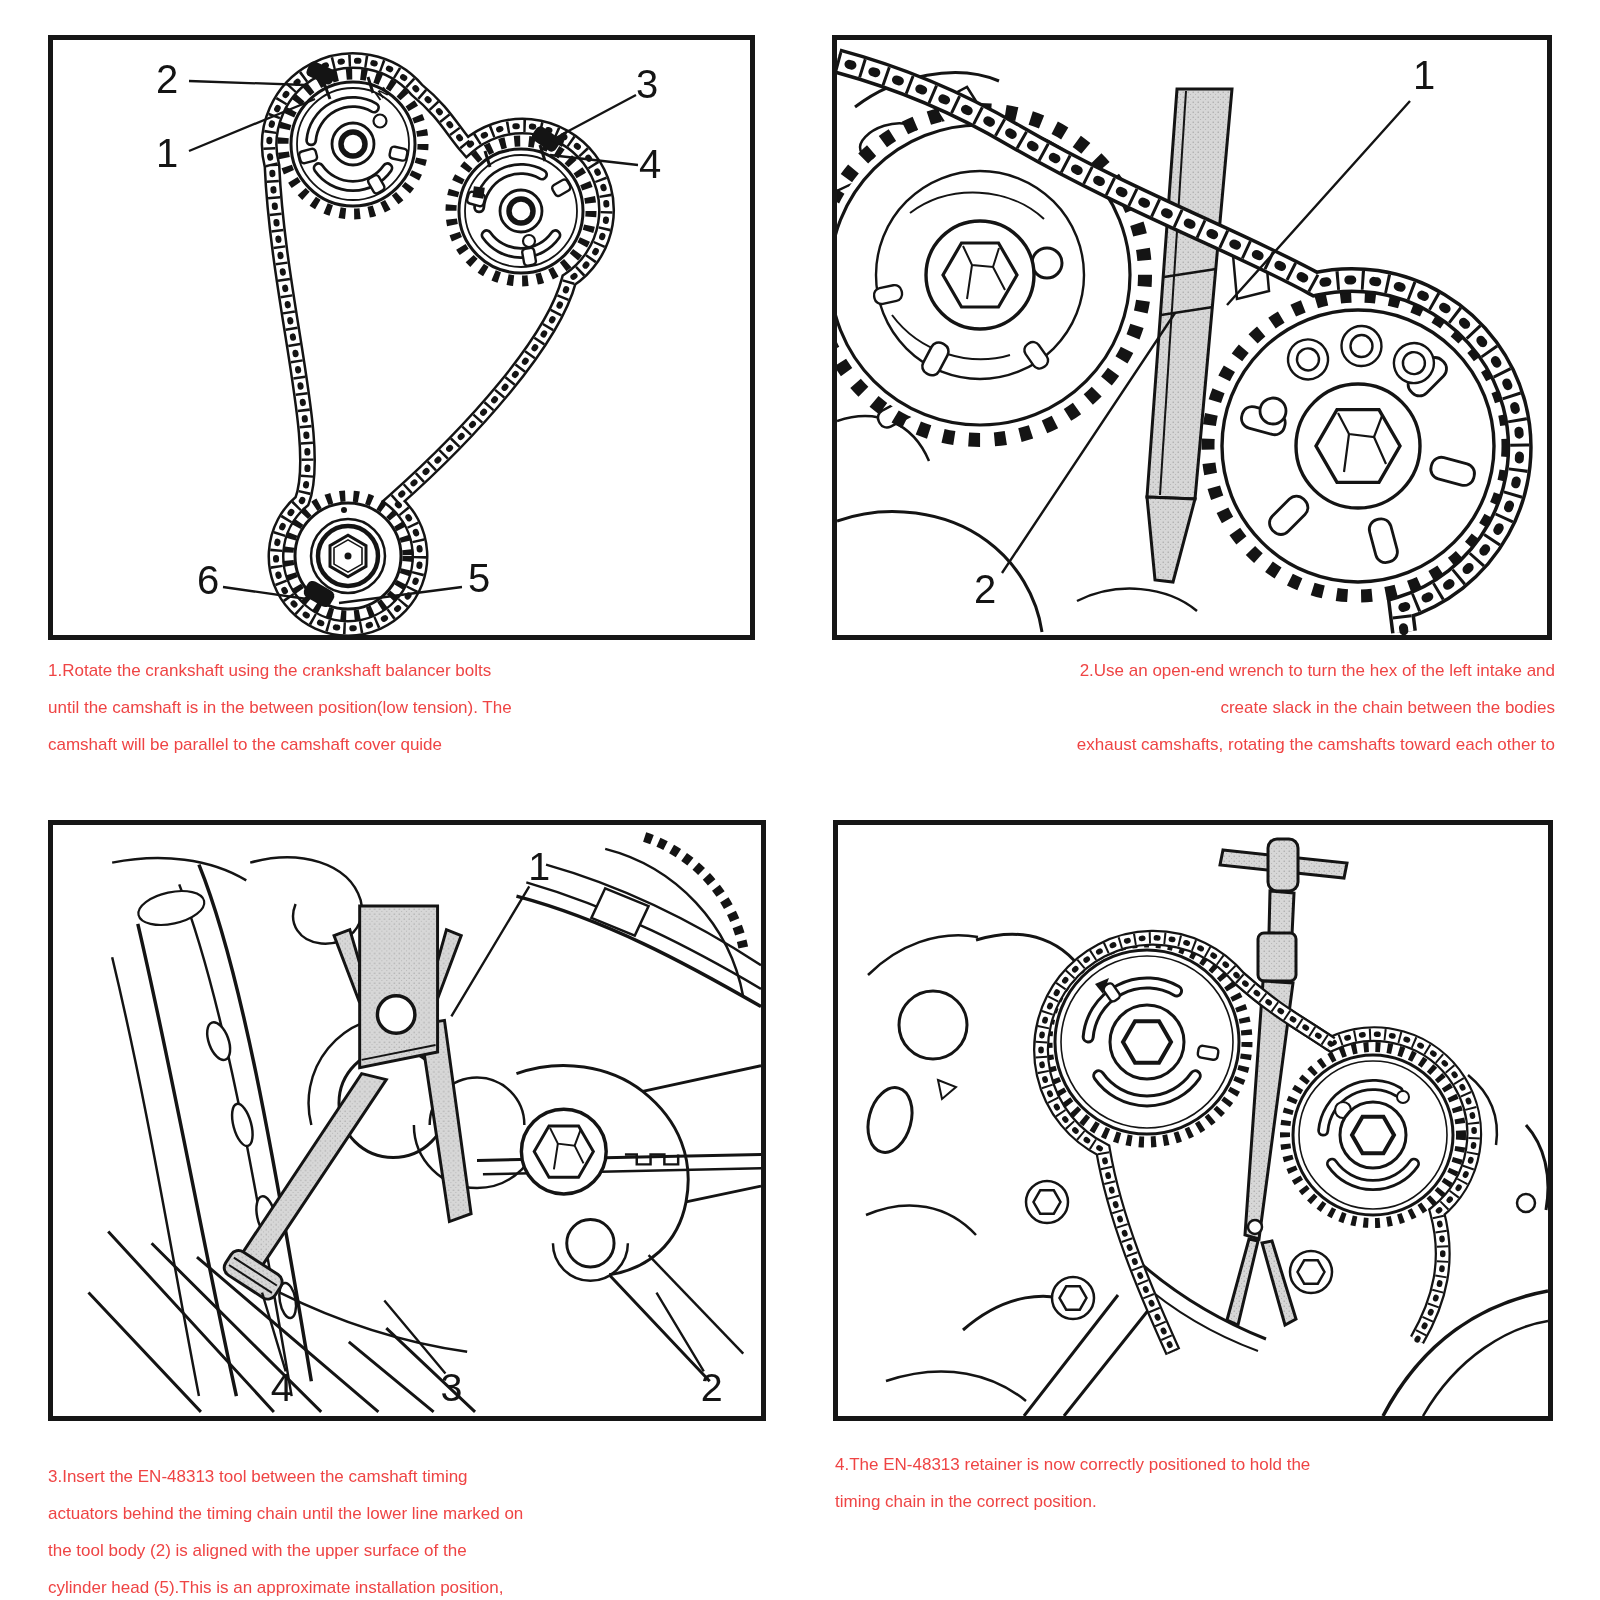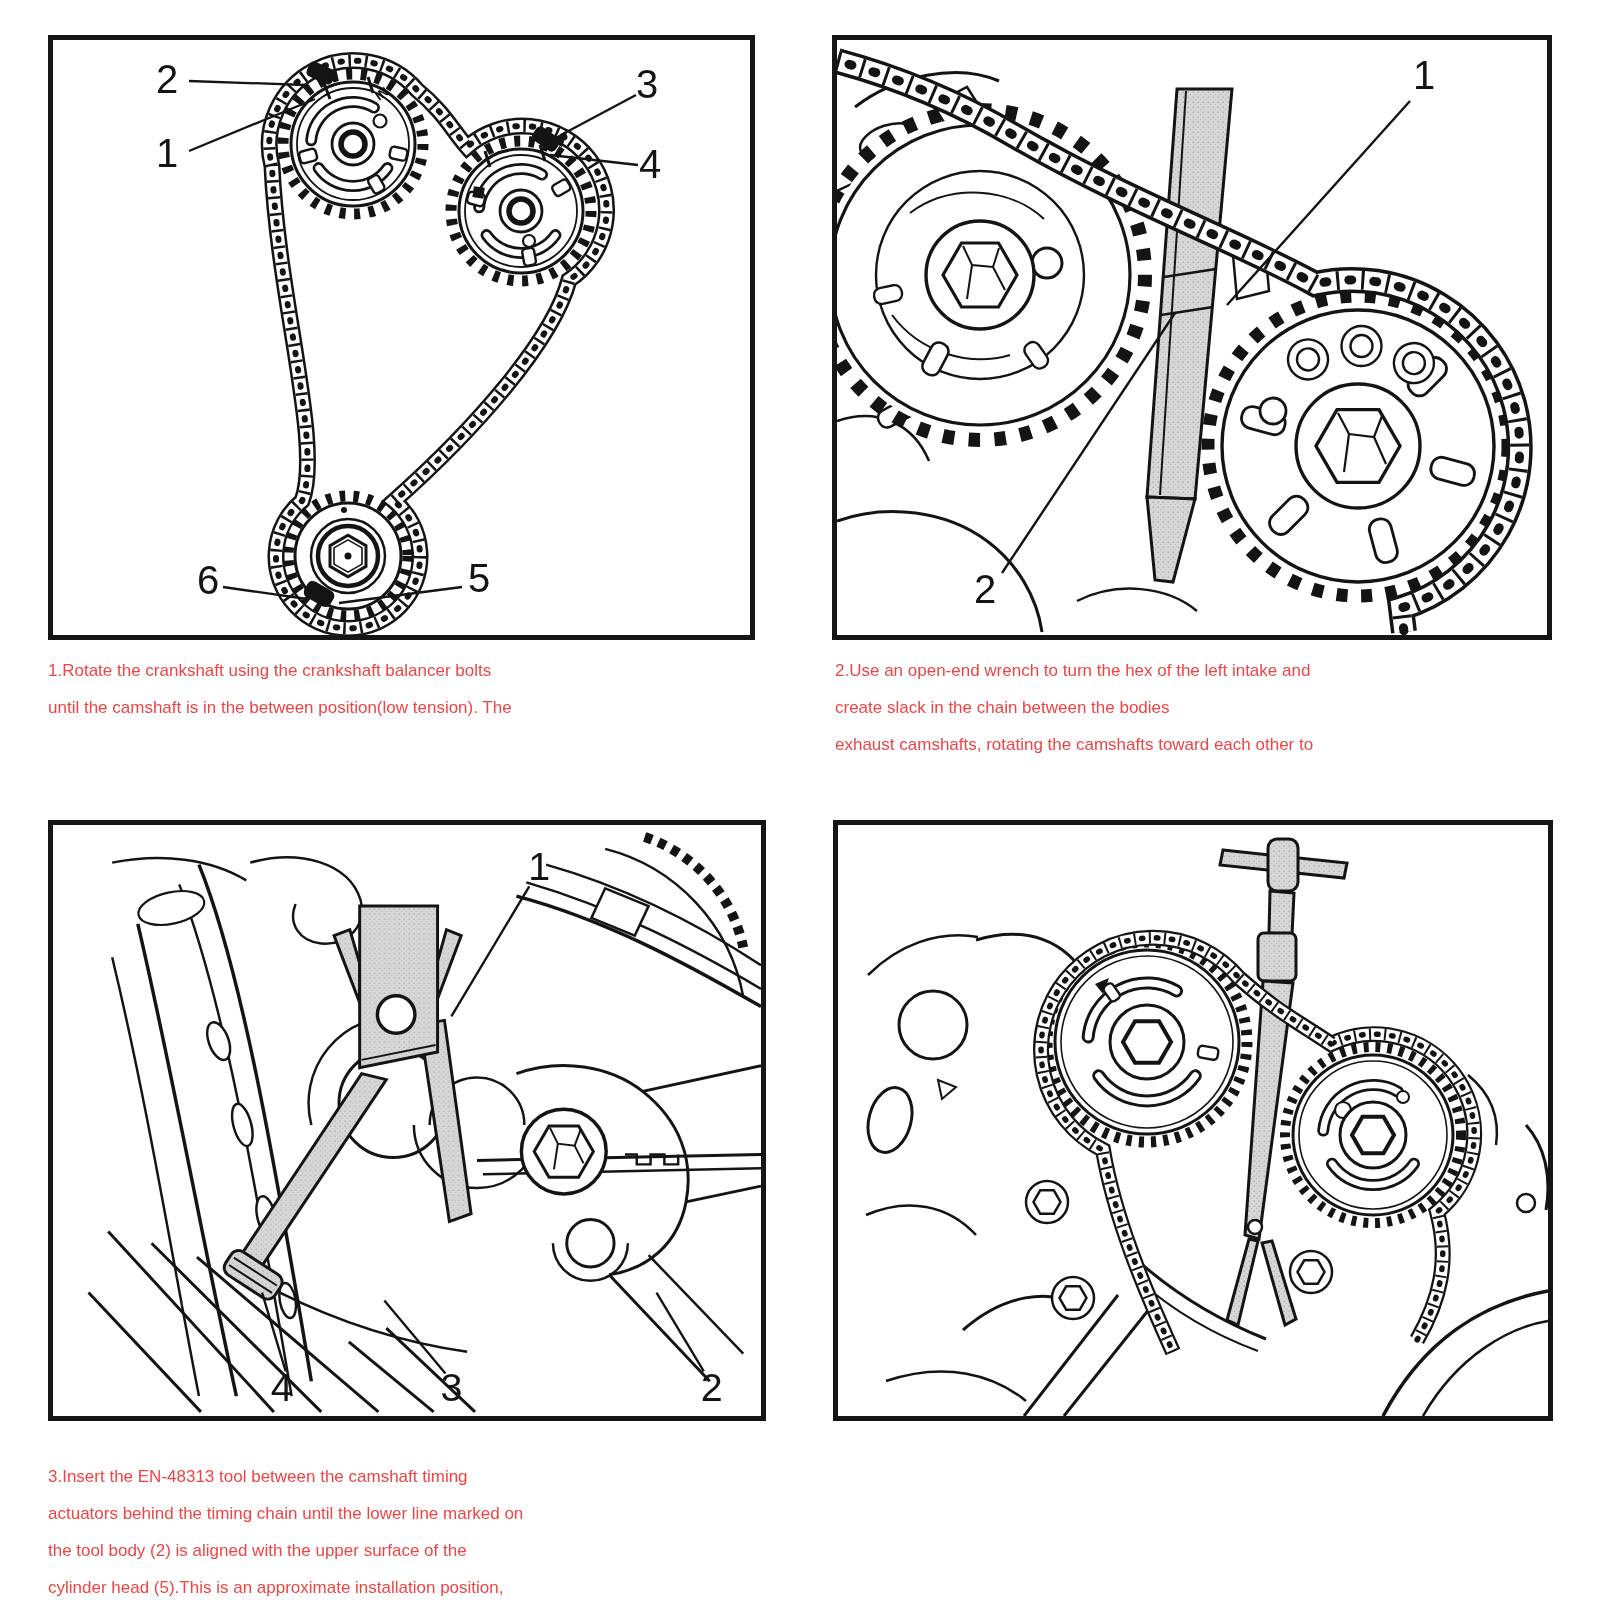--- a/index.html
+++ b/index.html
@@ -13,7 +13,7 @@
   .panel svg{display:block;width:100%;height:100%;}
   .caption{position:absolute;font-size:17px;line-height:37px;font-weight:400;color:#ef4444;}
   #cap1{left:48px;top:652px;width:715px;}
-  #cap2{left:835px;top:652px;width:720px;}
+  #cap2{left:835px;top:652px;width:720px;text-align:right;}
   #cap3{left:48px;top:1458px;width:720px;}
   #cap4{left:835px;top:1446px;width:720px;}
   

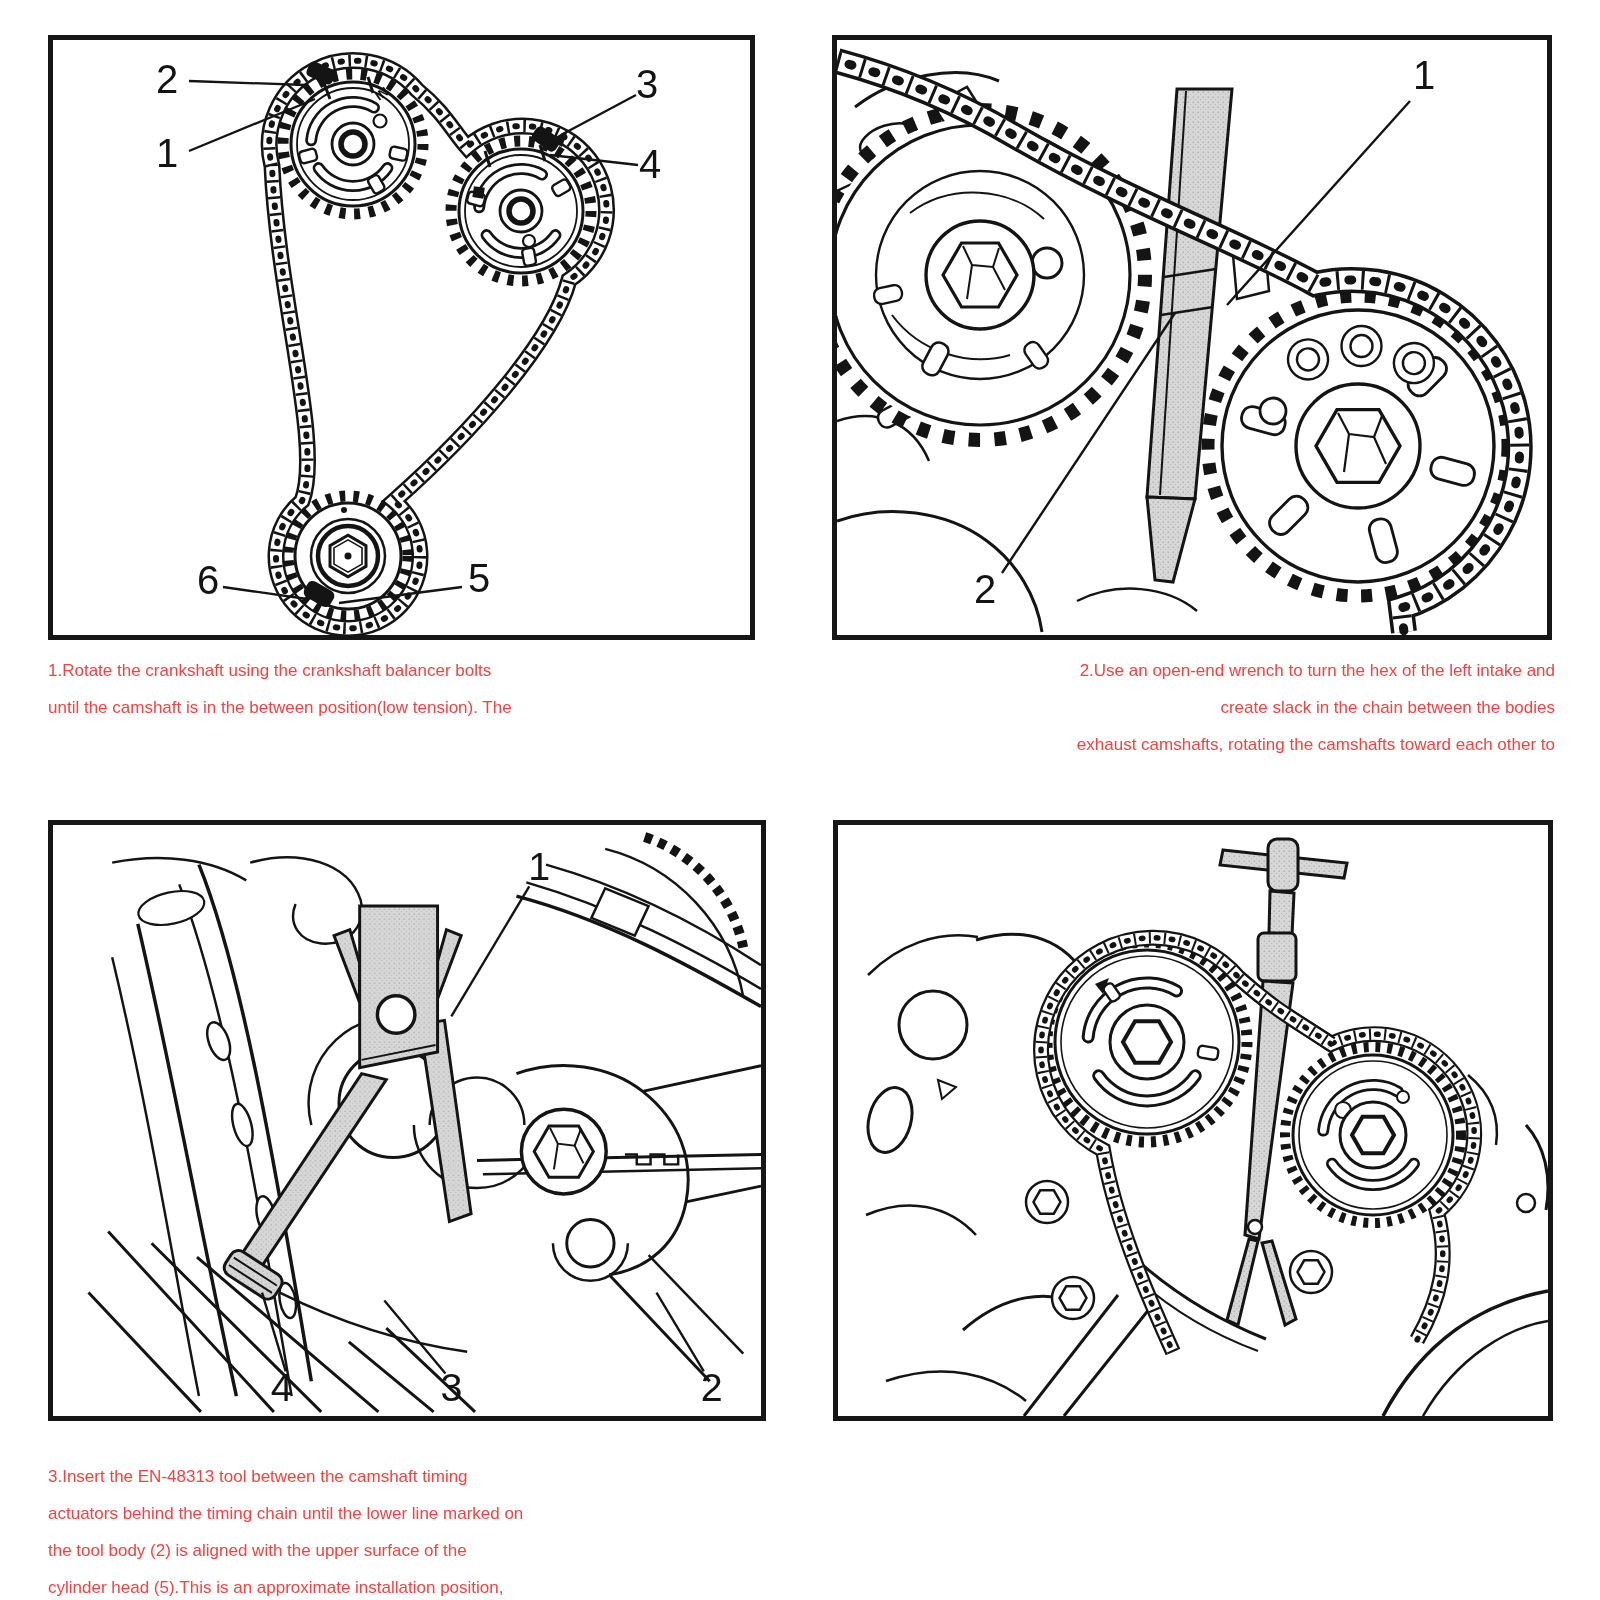--- a/index.html
+++ b/index.html
@@ -434,6 +434,7 @@
   <div class="caption" id="cap1">
     <div>1.Rotate the crankshaft using the crankshaft balancer bolts</div>
     <div>until the camshaft is in the between position(low tension). The</div>
+    <div>camshaft will be parallel to the camshaft cover quide</div>
   </div>
   <div class="caption" id="cap2">
     <div>2.Use an open-end wrench to turn the hex of the left intake and</div>

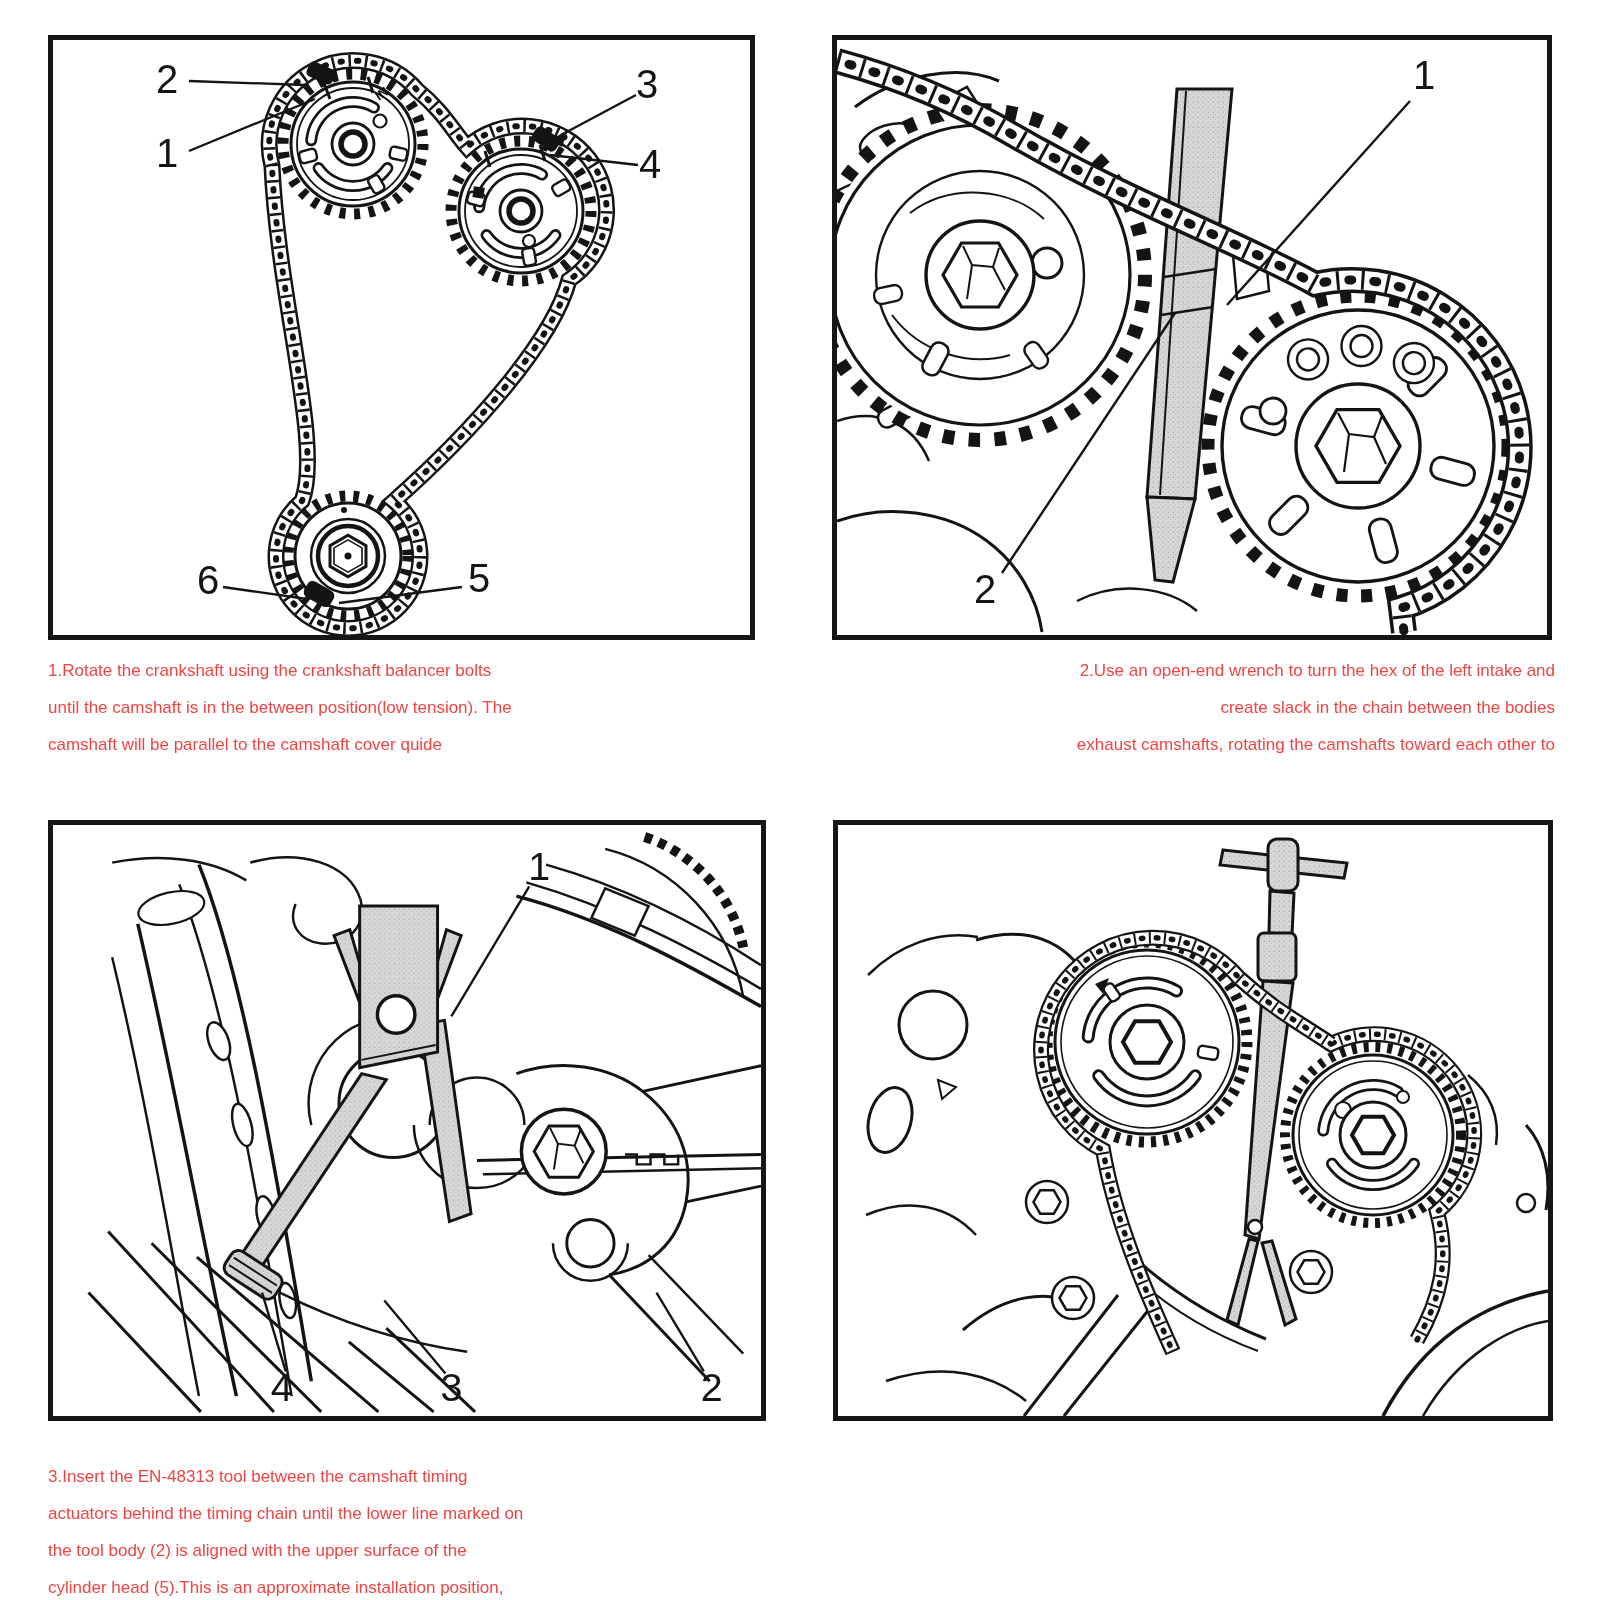--- a/index.html
+++ b/index.html
@@ -447,6 +447,10 @@
     <div>the tool body (2) is aligned with the upper surface of the</div>
     <div>cylinder head (5).This is an approximate installation position,</div>
   </div>
+  <div class="caption" id="cap4">
+    <div>4.The EN-48313 retainer is now correctly positioned to hold the</div>
+    <div>timing chain in the correct position.</div>
+  </div>
 
 </div>
 

